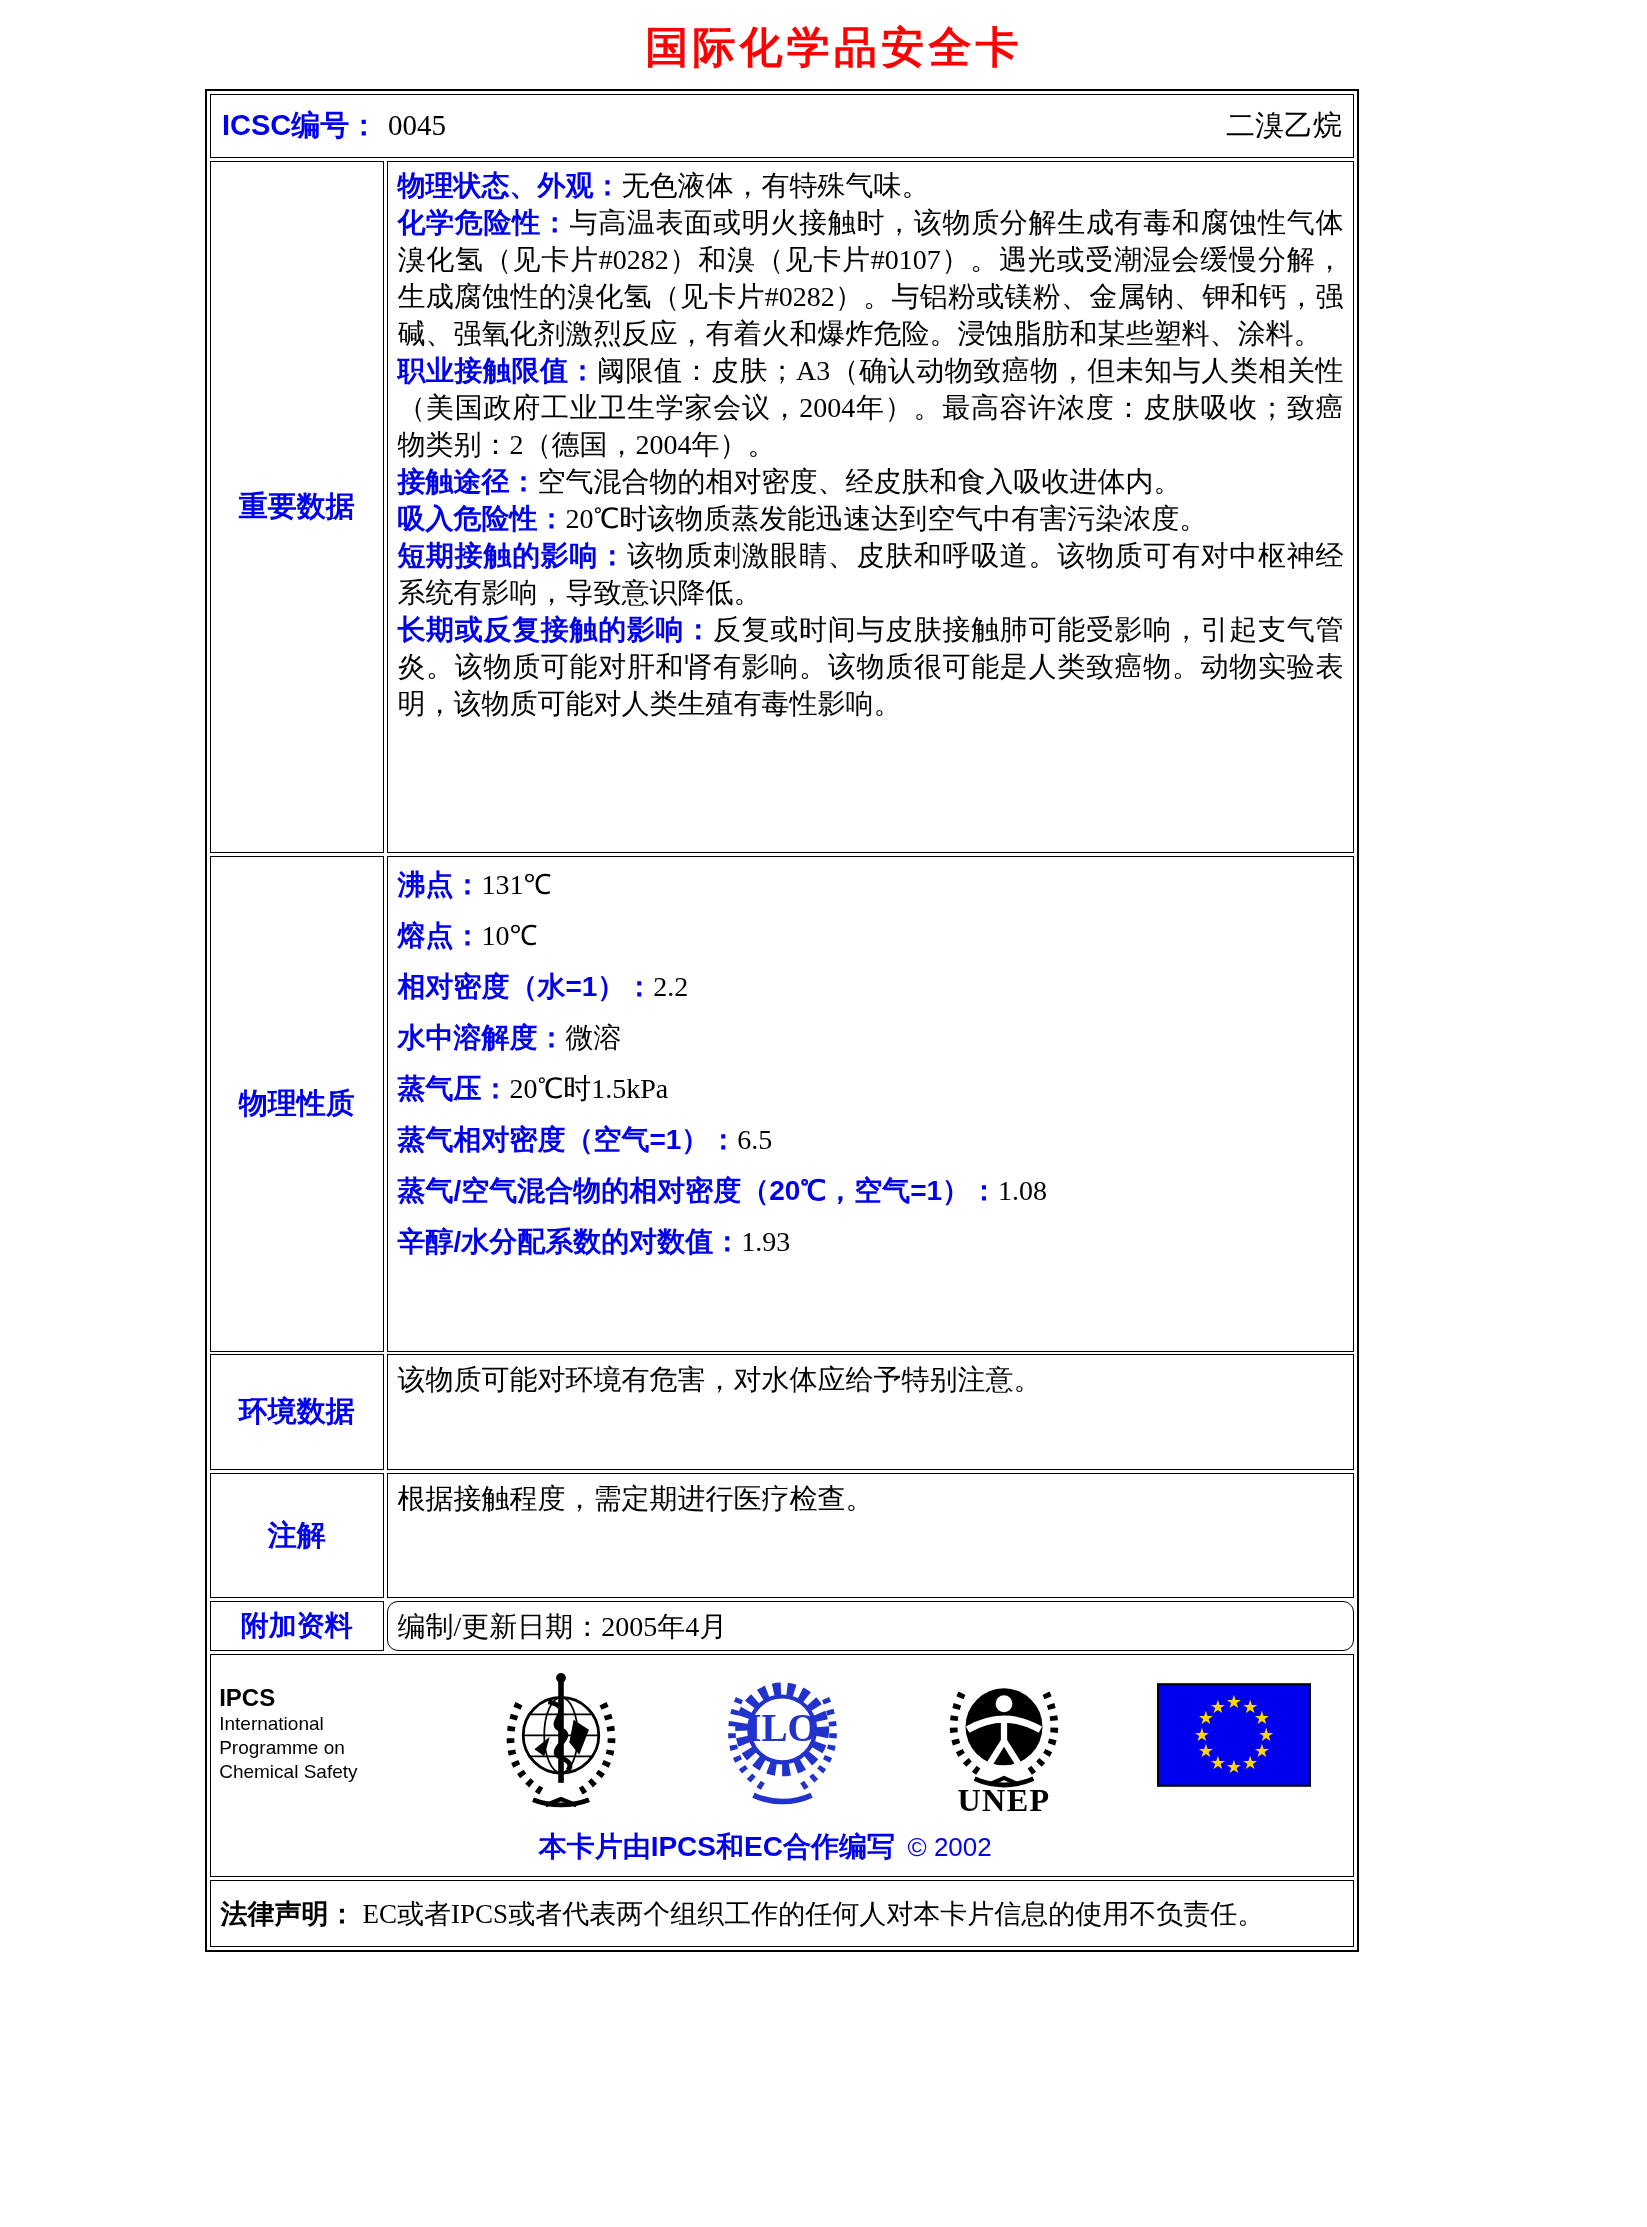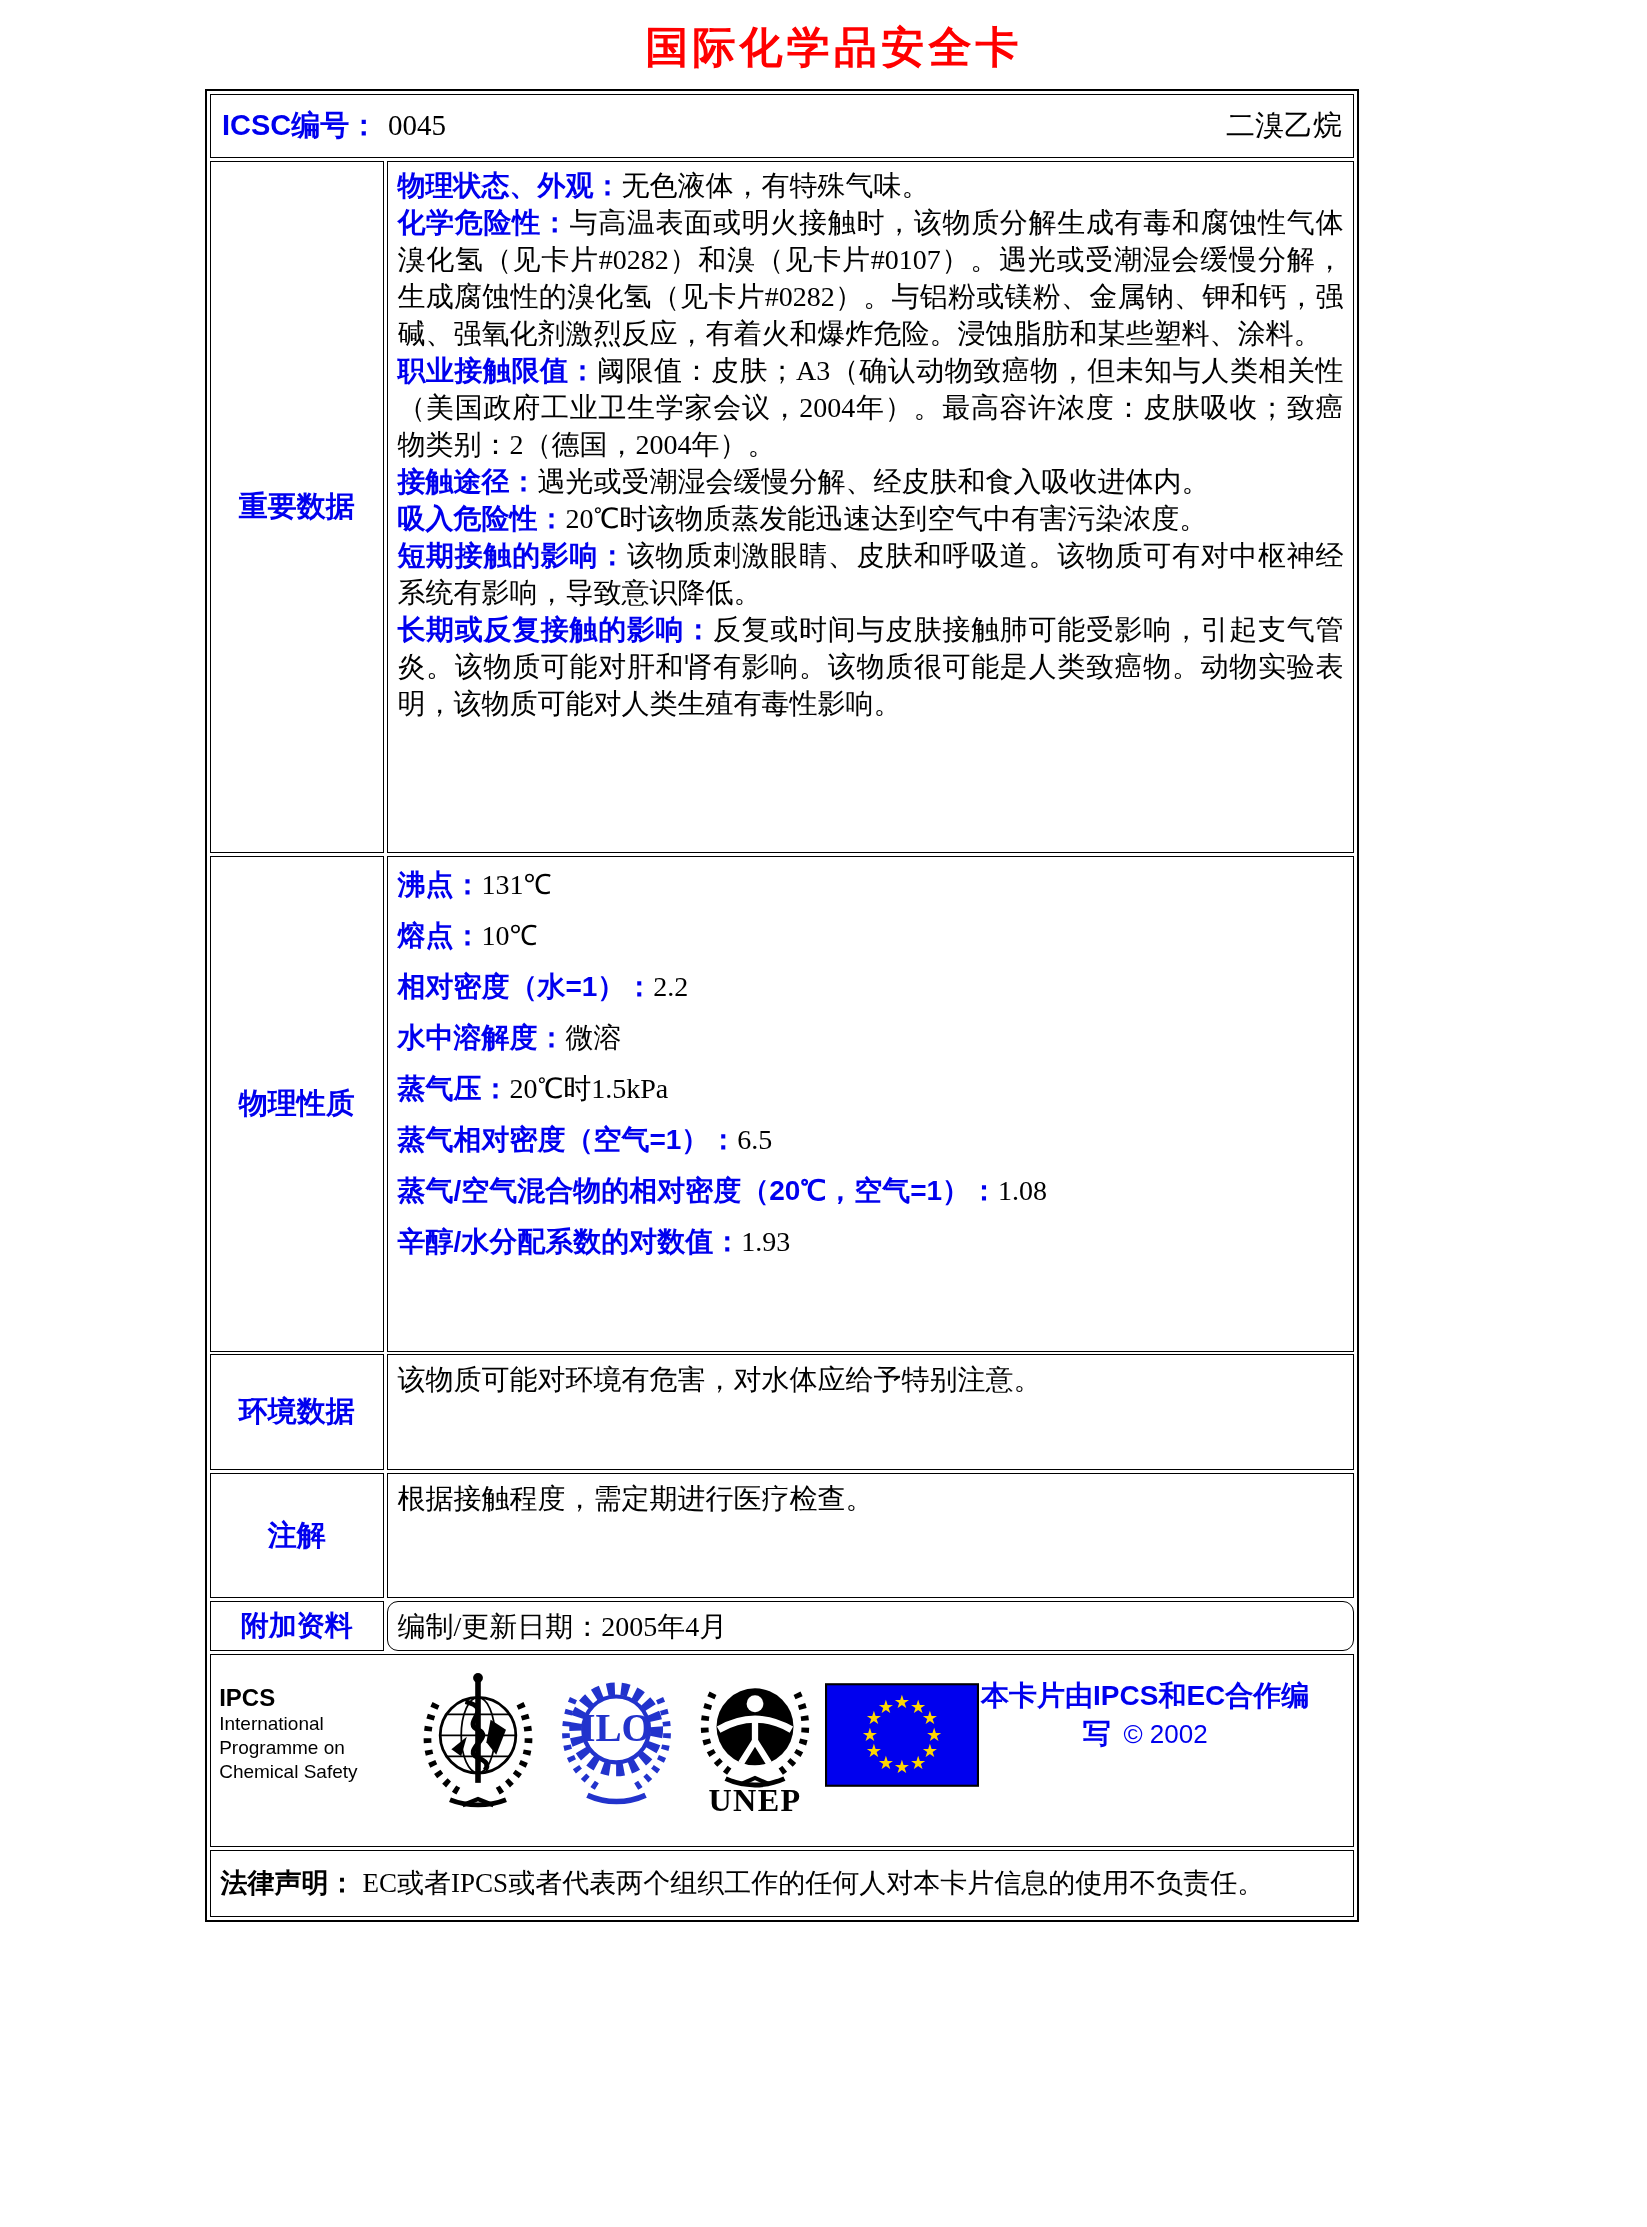--- a/index.html
+++ b/index.html
@@ -139,7 +139,7 @@
 
         <div><span class="seg-label">职业接触限值：</span><span class="seg-text">阈限值：皮肤；A3（确认动物致癌物，但未知与人类相关性（美国政府工业卫生学家会议，2004年）。最高容许浓度：皮肤吸收；致癌物类别：2（德国，2004年）。</span></div>
 
-        <div><span class="seg-label">接触途径：</span><span class="seg-text">遇光或受潮湿会缓慢分解、经皮肤和食入吸收进体内。</span></div>
+        <div><span class="seg-label">接触途径：</span><span class="seg-text">空气混合物的相对密度、经皮肤和食入吸收进体内。</span></div>
 
         <div><span class="seg-label">吸入危险性：</span><span class="seg-text">20℃时该物质蒸发能迅速达到空气中有害污染浓度。</span></div>
 

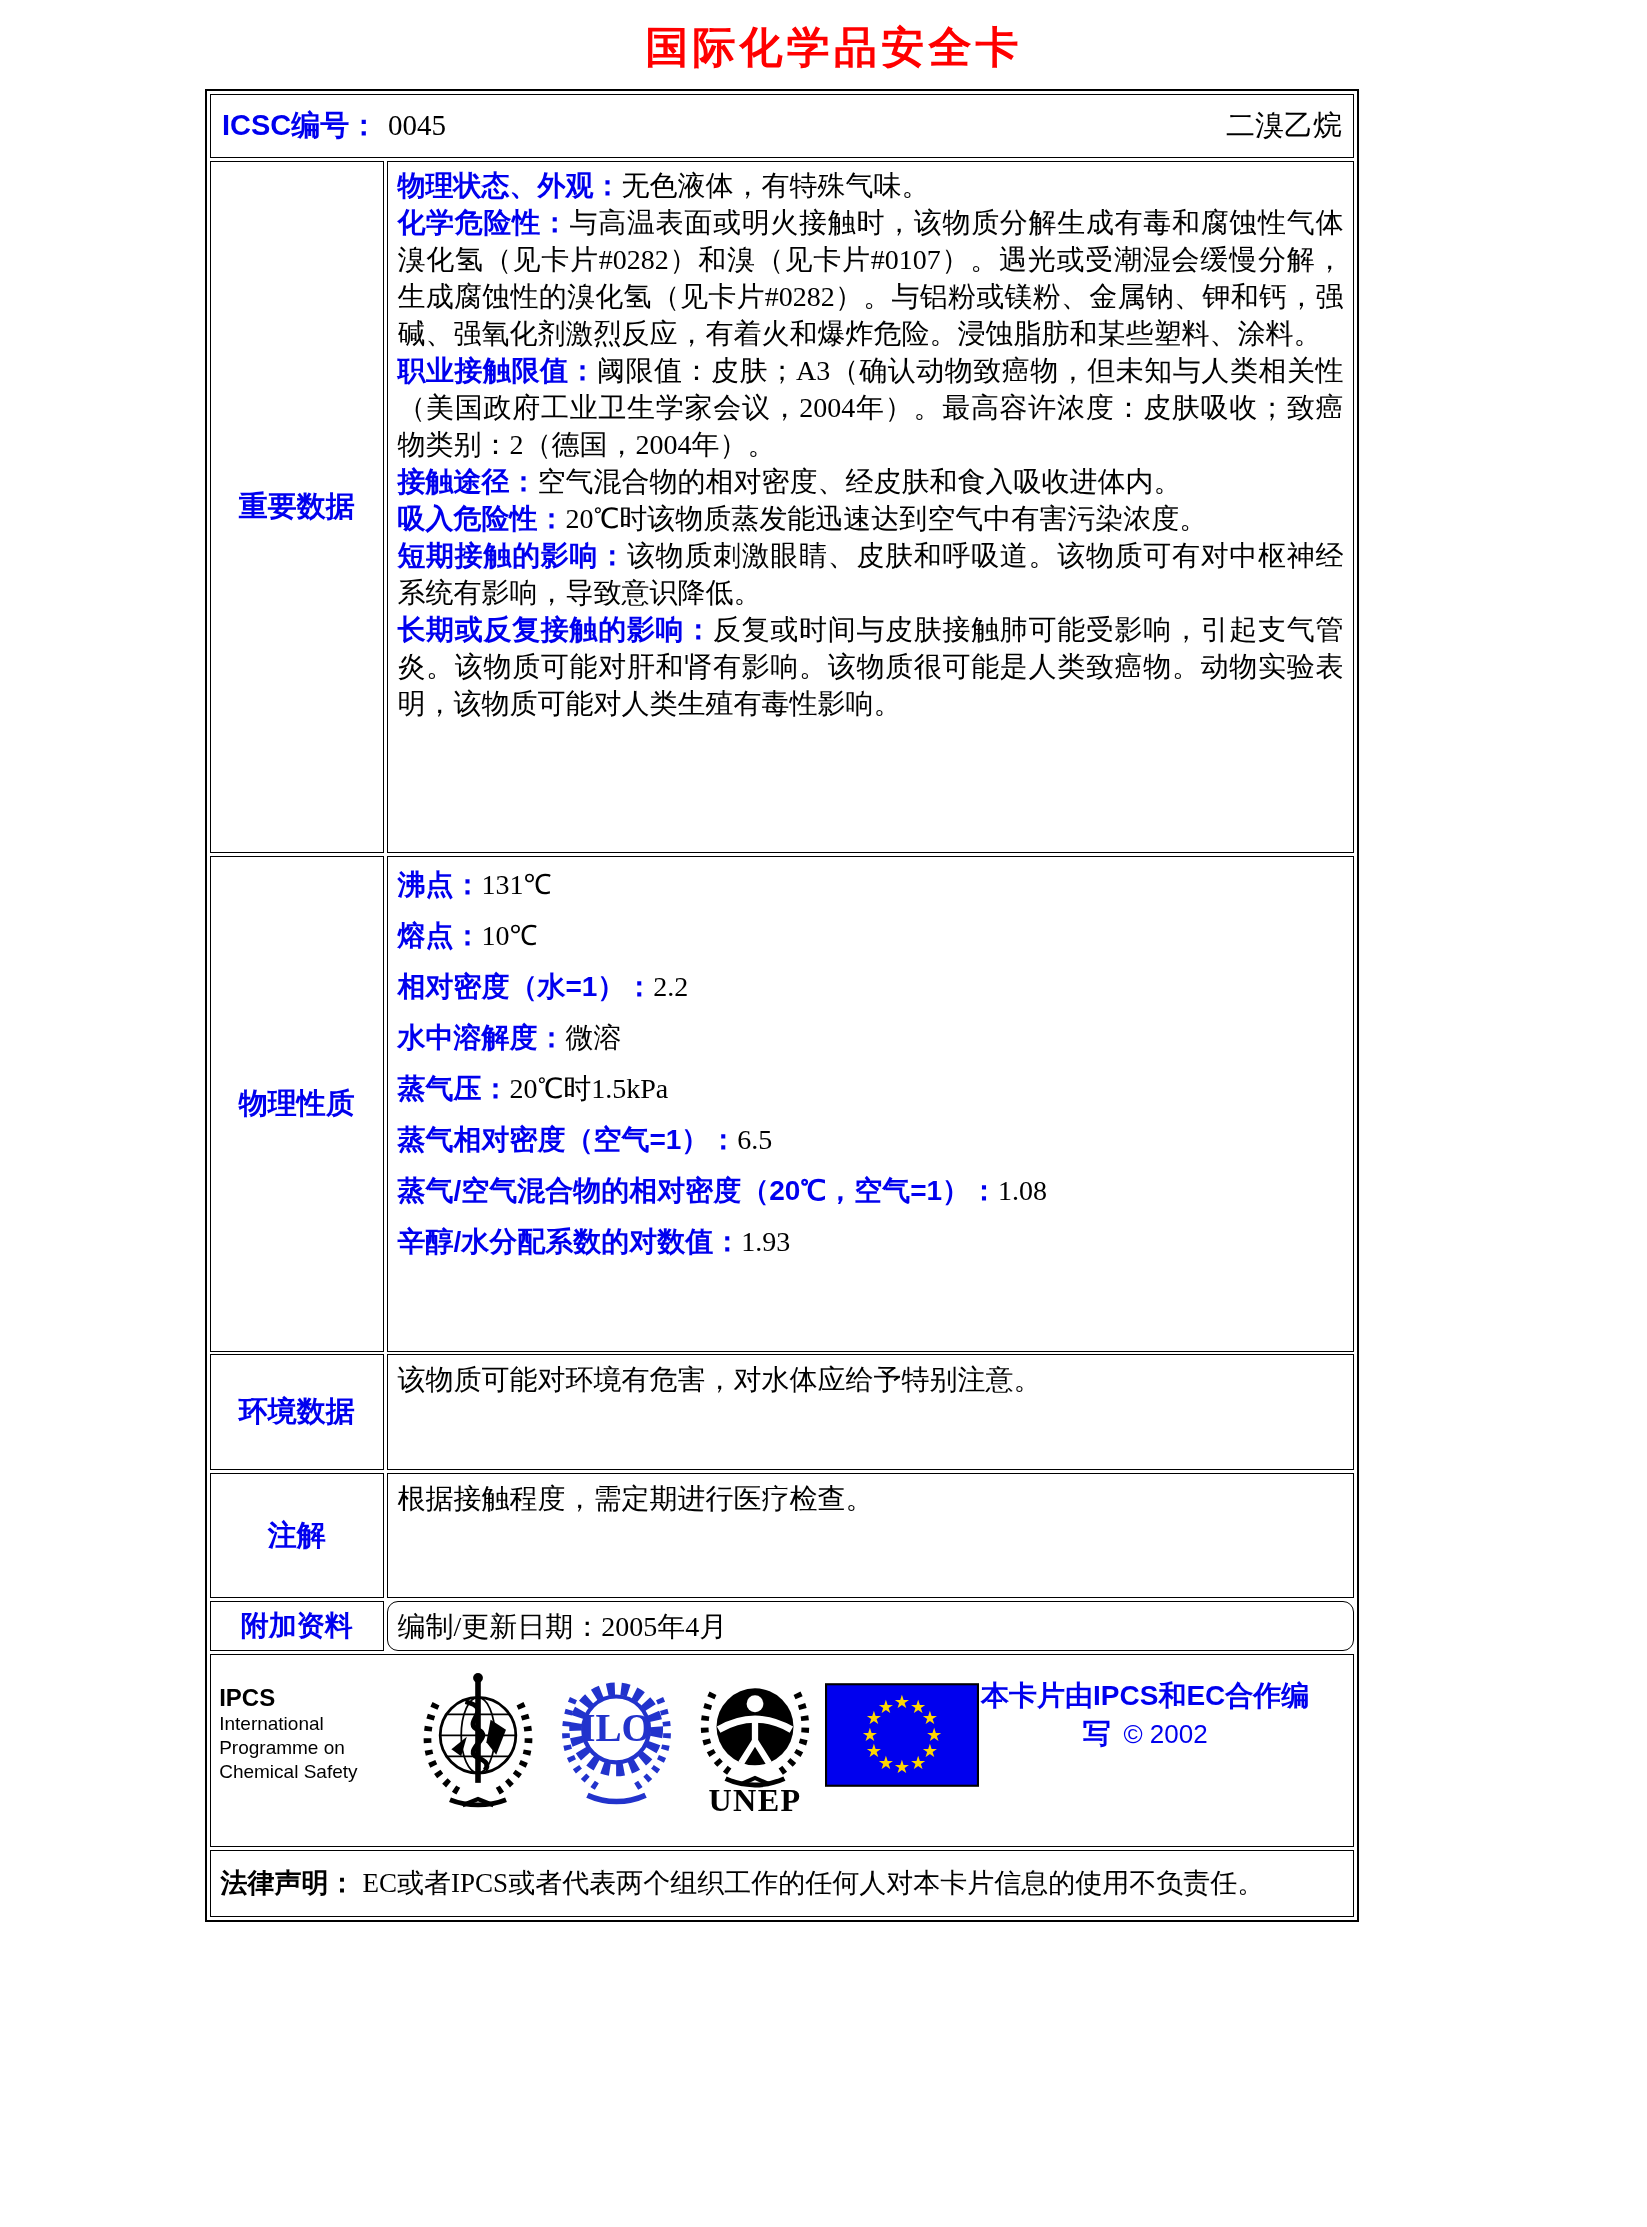--- a/index.html
+++ b/index.html
@@ -89,7 +89,7 @@
   .row-additional .content-cell{min-height:38px;display:flex;align-items:center;border-radius:11px;}
   .row-additional .label-cell{font-size:28px;}
   
-  .logos-cell{min-height:193px;padding:9.8px 42px 9.8px 8.4px;display:flex;flex-direction:row;}
+  .logos-cell{min-height:193px;padding:9.8px 42px 9.8px 8.4px;display:flex;flex-direction:column;}
   .logos-strip{display:flex;justify-content:space-between;align-items:flex-start;}
   .ipcs-block{
     font-family:"Liberation Sans", sans-serif;

